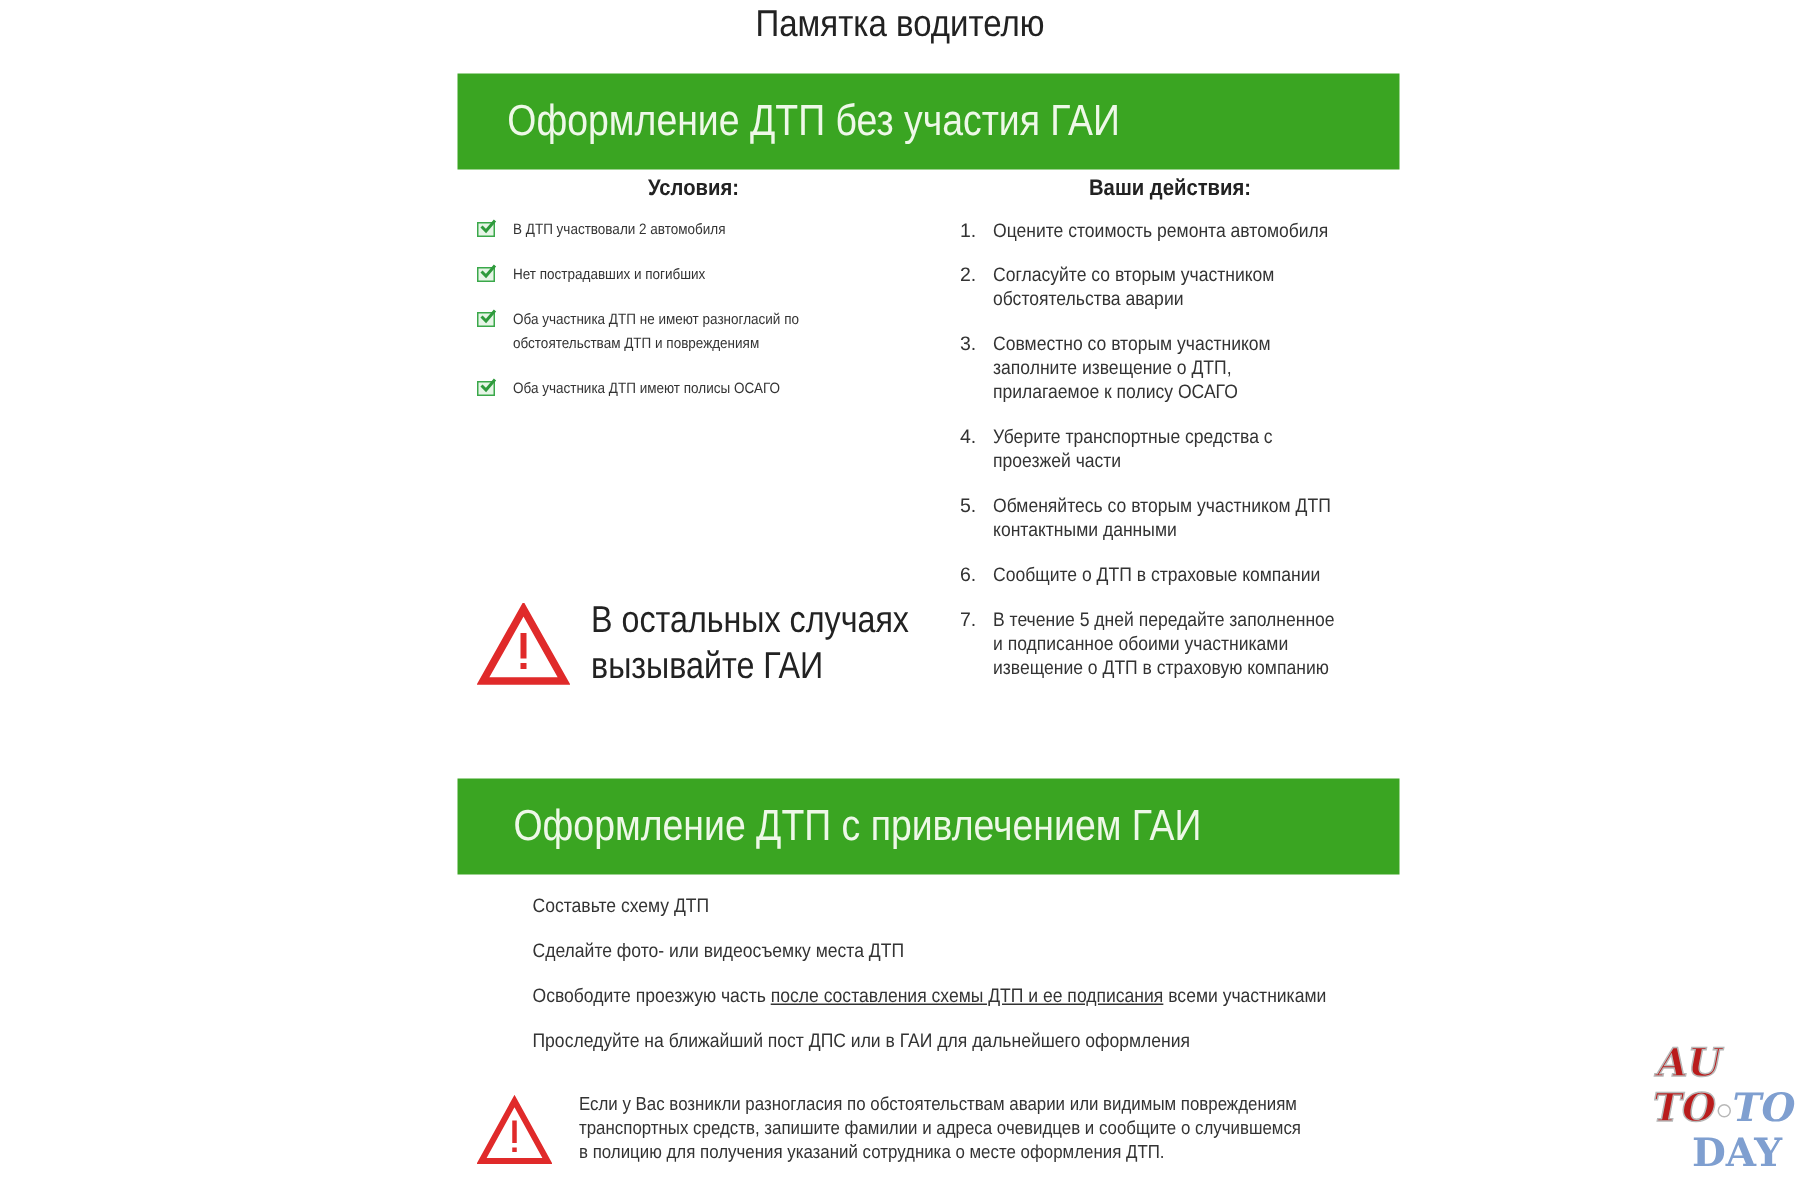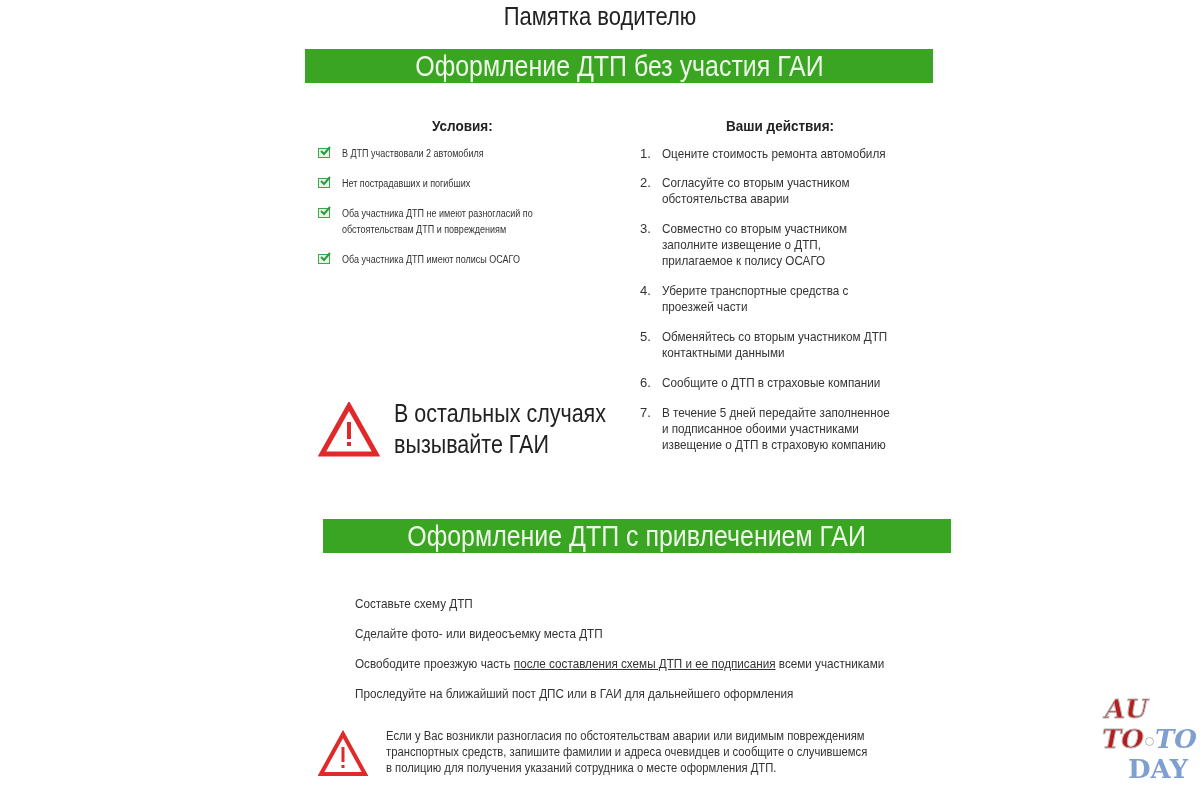--- a/index.html
+++ b/index.html
@@ -31,11 +31,11 @@
       position: absolute;
       left: 305px;
       width: 628px;
-      height: 34px;
+      height: 64px;
       background: #3aa522;
       display: flex;
       align-items: center;
-      justify-content: center;
+      justify-content: flex-start;
     }
     .banner span {
       color: #eef8e8;

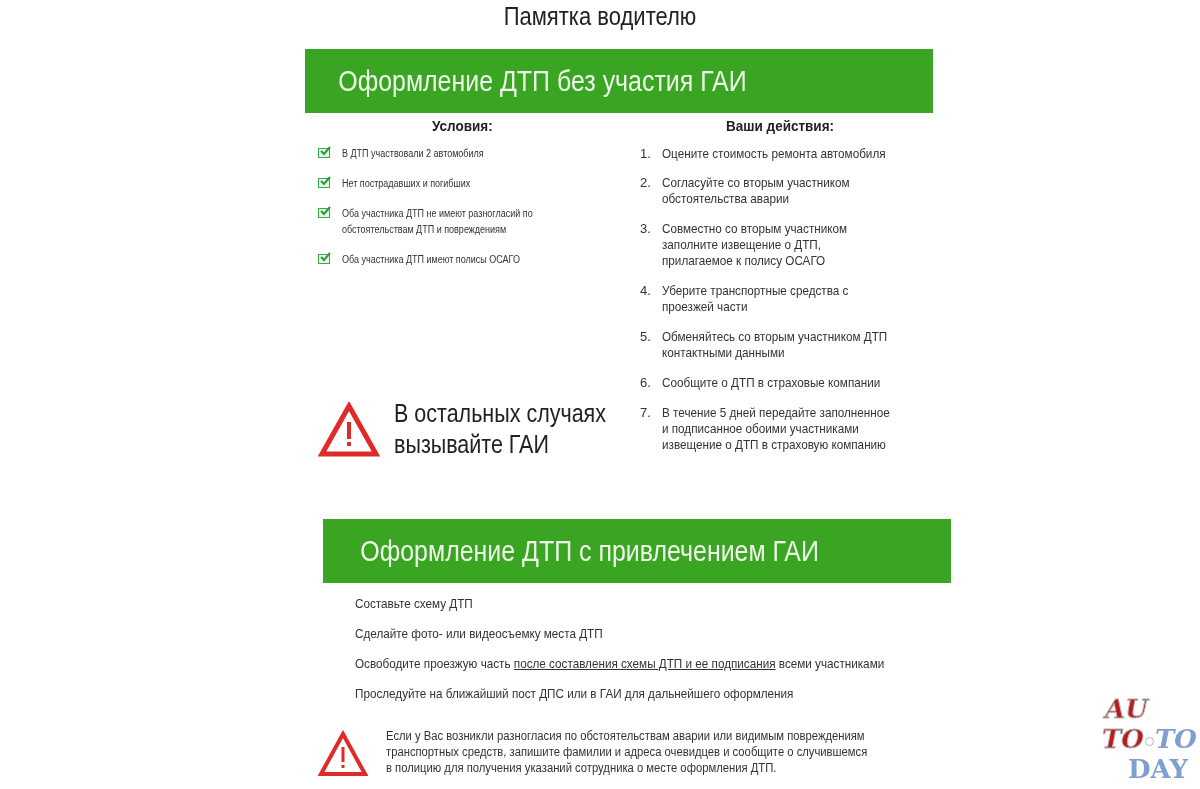--- a/index.html
+++ b/index.html
@@ -45,7 +45,7 @@
       white-space: nowrap;
     }
     .banner-1 { top: 49px; }
-    .banner-2 { top: 519px; margin-left: 18px; }
+    .banner-2 { top: 519px; }
 
     .col-heading {
       position: absolute;

